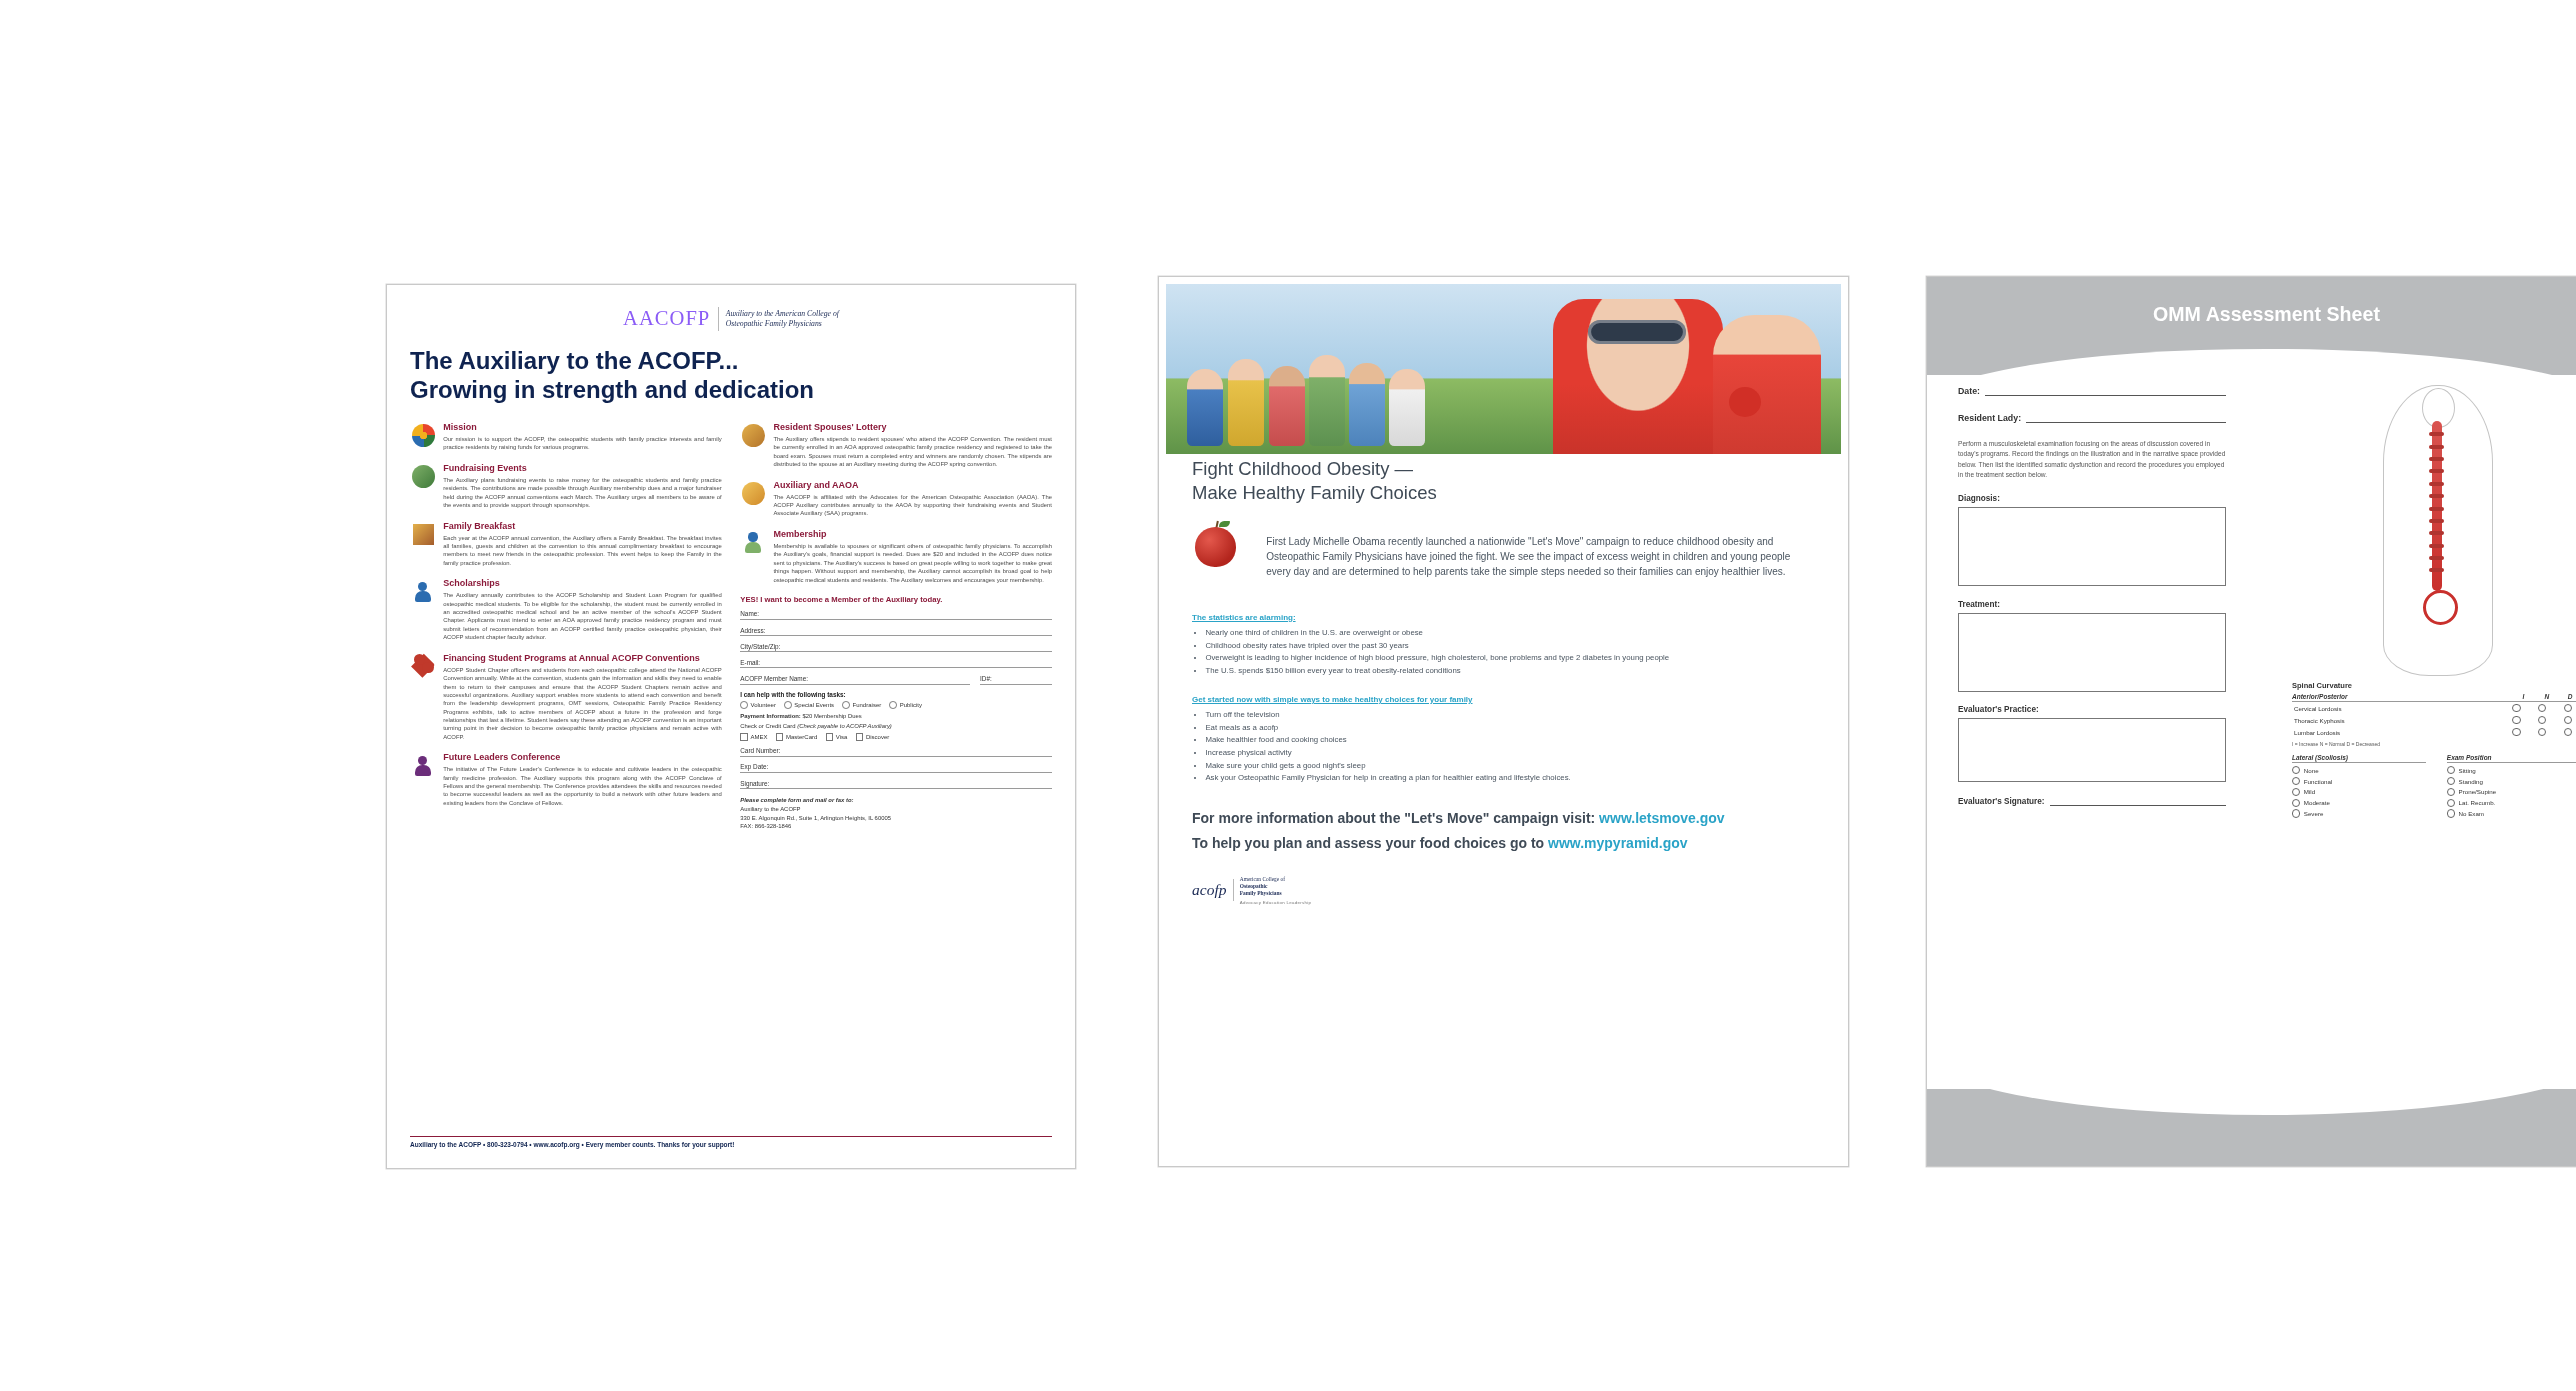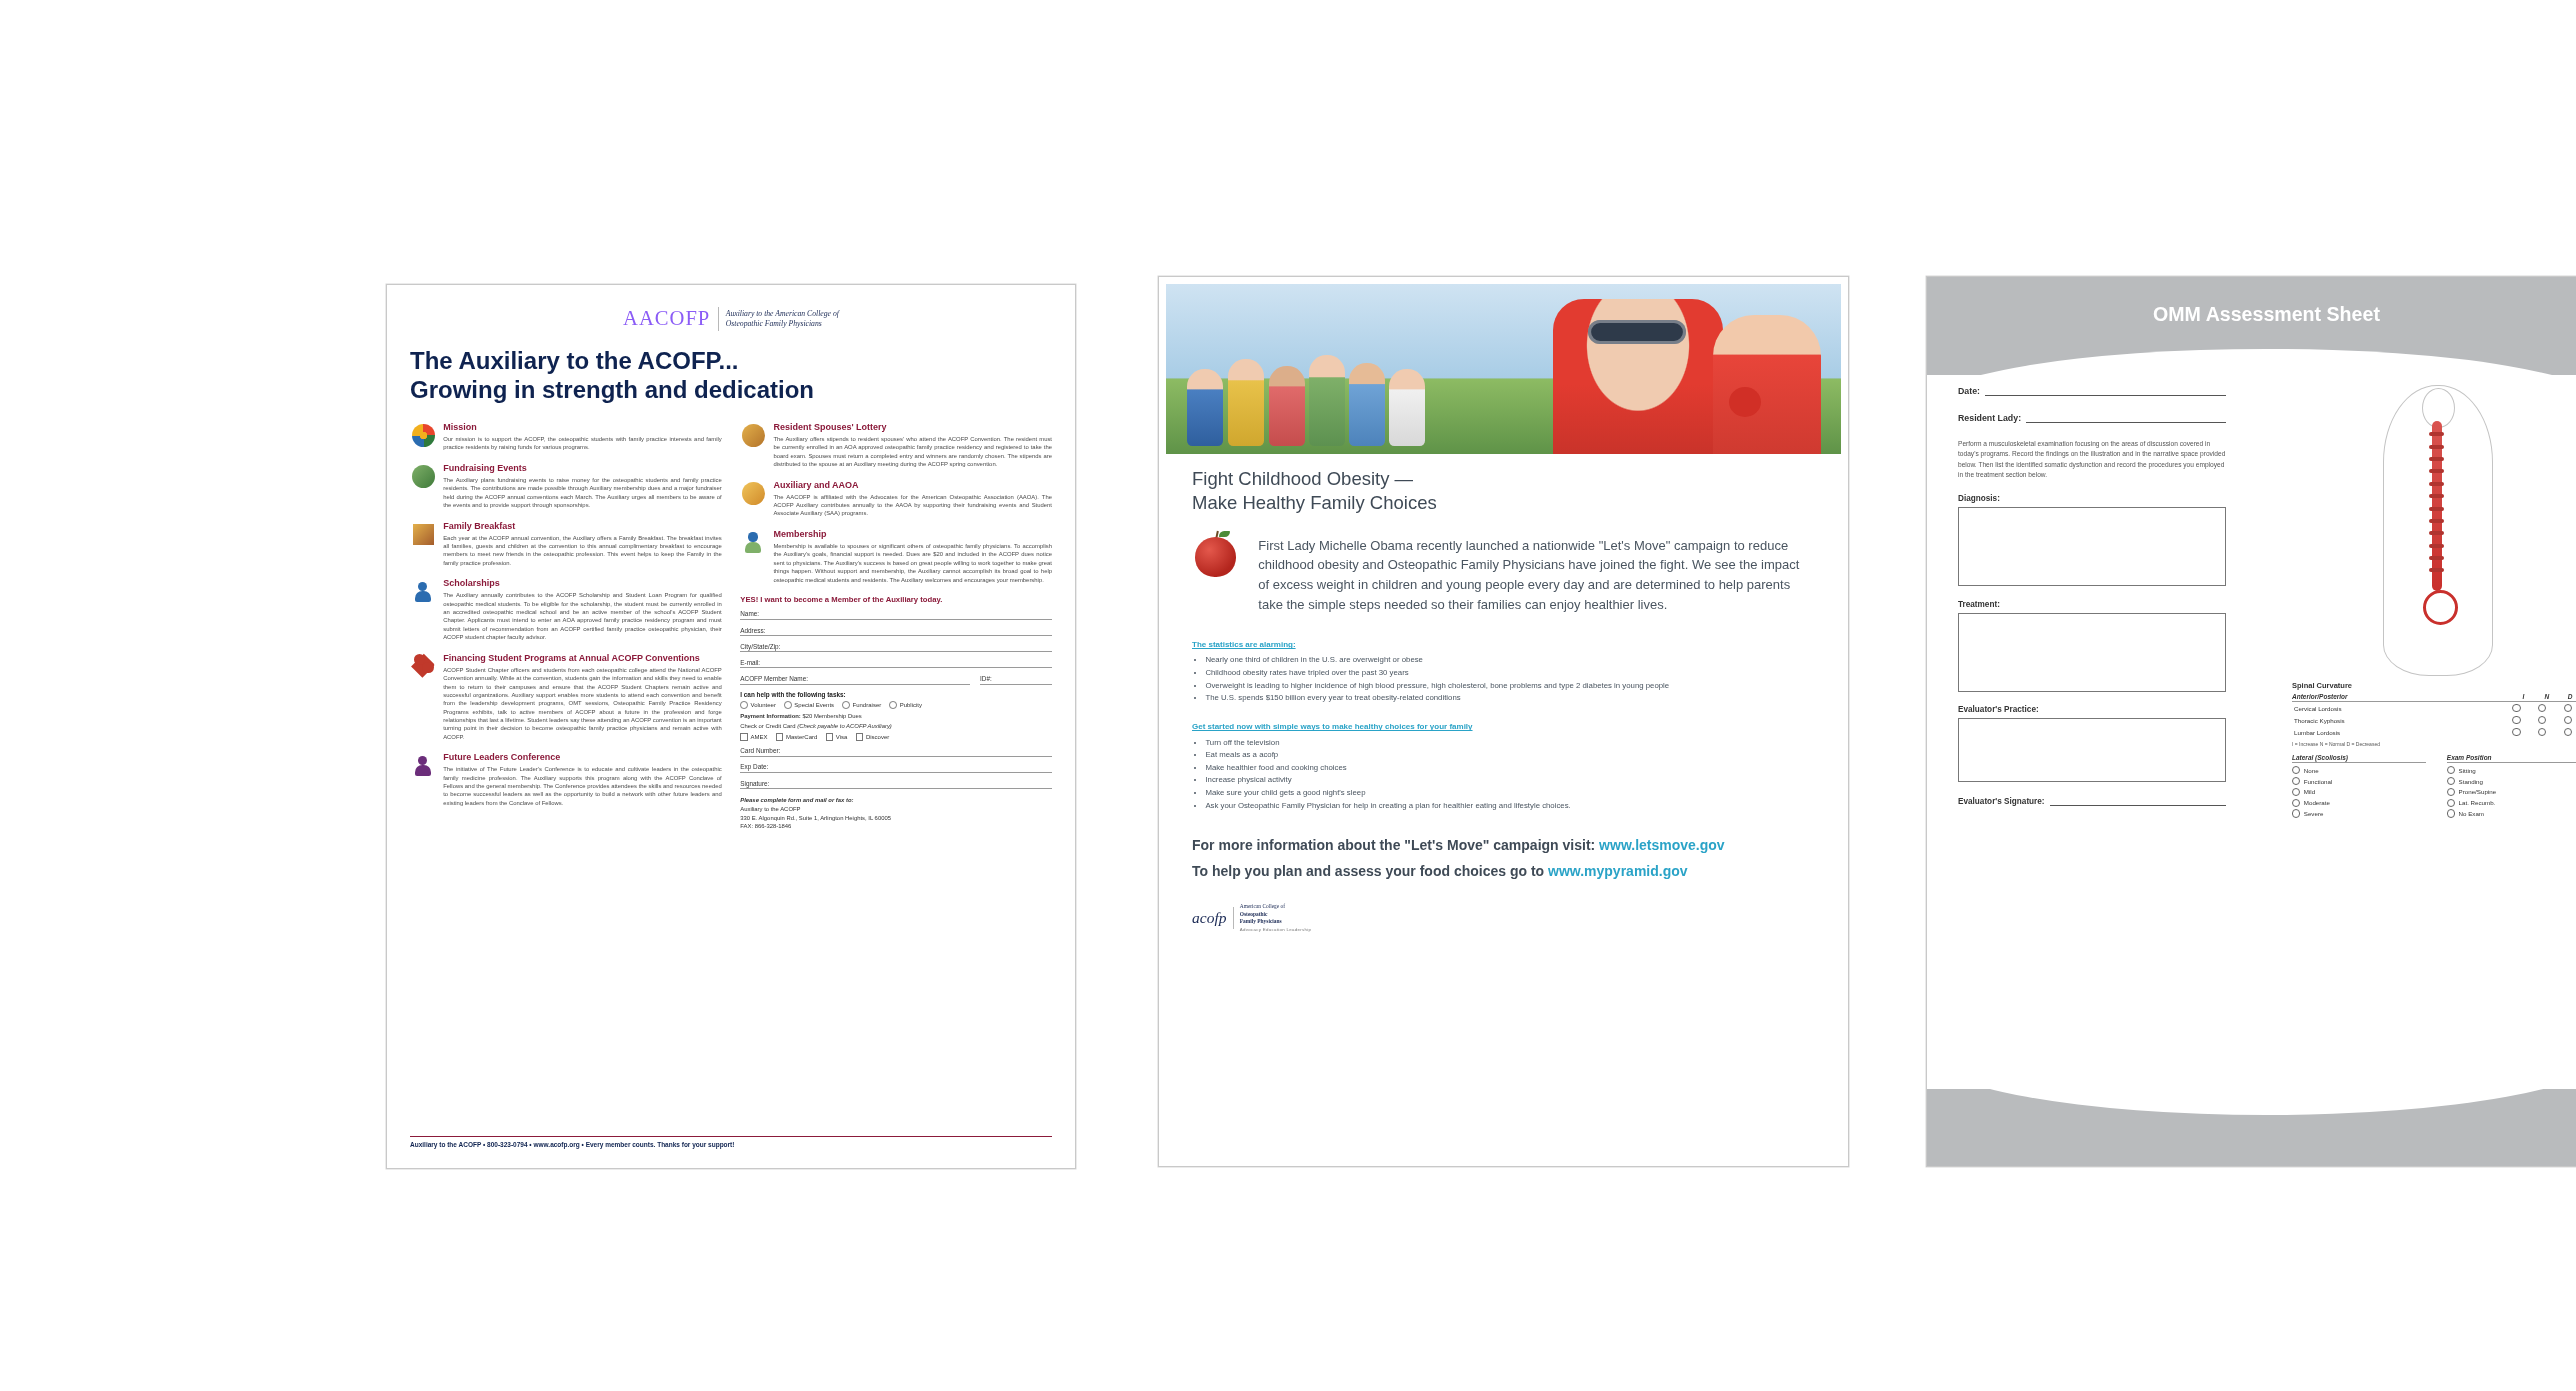--- a/index.html
+++ b/index.html
@@ -60,7 +60,7 @@
   .photo .apple{position:absolute;right:80px;bottom:37px;width:32px;height:30px;background:#d12f26;border-radius:50%;}
   .photo .runner{position:absolute;bottom:8.2px;width:36px;height:77px;border-radius:17.5px 17.5px 5.2px 5.2px;}
 
-  .d2-body{position:absolute;left:33px;top:190px;right:33px;}
+  .d2-body{position:absolute;left:33px;top:180px;right:33px;}
   .d2-title{font-size:18.5px;line-height:1.28;color:#3f4a56;font-weight:normal;}
   .d2-lead{display:flex;gap:11.3px;margin-top:13.4px;}
   .d2-apple{width:47px;min-width:47px;height:52px;position:relative;}

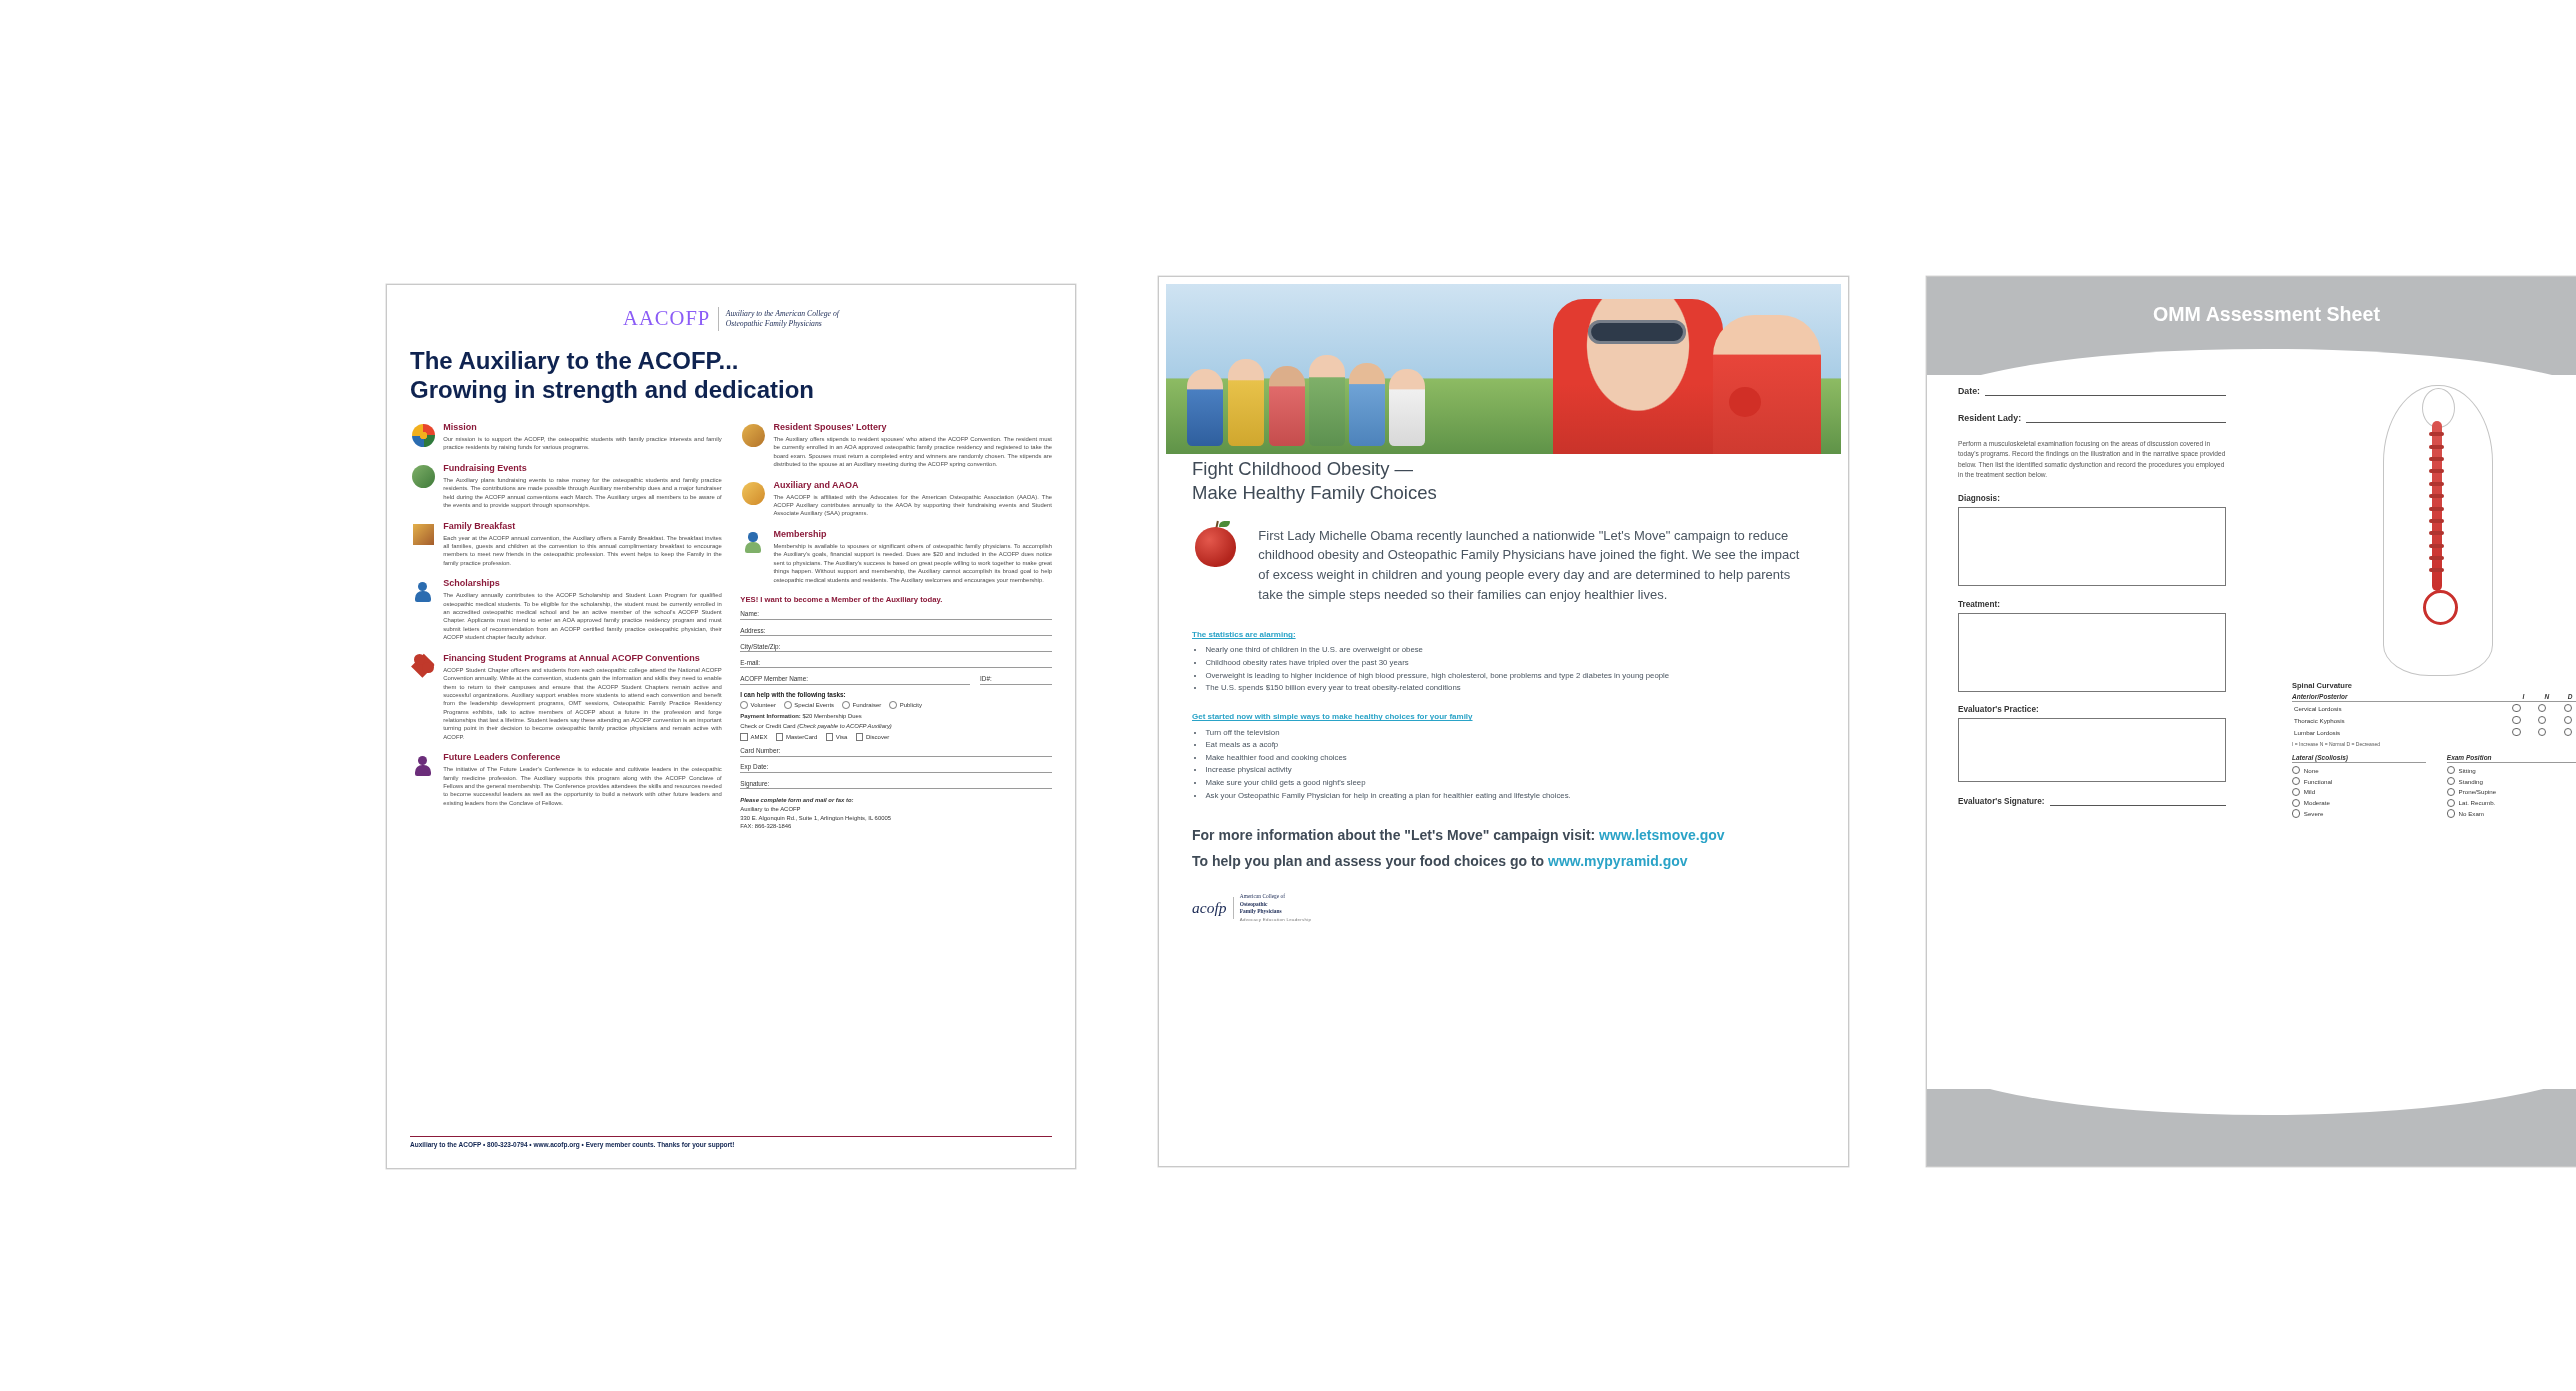--- a/index.html
+++ b/index.html
@@ -67,7 +67,7 @@
   .d2-apple .body{position:absolute;left:3.1px;top:9.3px;width:41px;height:40px;background:radial-gradient(circle at 35% 32%,#e4584c,#b3251d 70%);border-radius:50% 50% 48% 48%;}
   .d2-apple .stem{position:absolute;left:24px;top:3.1px;width:2.1px;height:8.2px;background:#6b4a23;transform:rotate(12deg);}
   .d2-apple .leaf{position:absolute;left:27px;top:3.1px;width:11.3px;height:6.2px;background:#4b8b37;border-radius:6.2px 1px 6.2px 1px;}
-  .d2-lead p{margin:8px;font-size:13px;line-height:1.52;color:#4a5560;}
+  .d2-lead p{margin:16px;font-size:10px;line-height:1.52;color:#4a5560;}
   .d2-head{margin-top:17.5px;font-size:8px;font-weight:bold;color:#2aa3c7;text-decoration:underline;}
   .d2-list{margin:5.2px 0 0 0;padding-left:13.4px;}
   .d2-list li{font-size:7.8px;line-height:1.62;color:#4a5560;}

